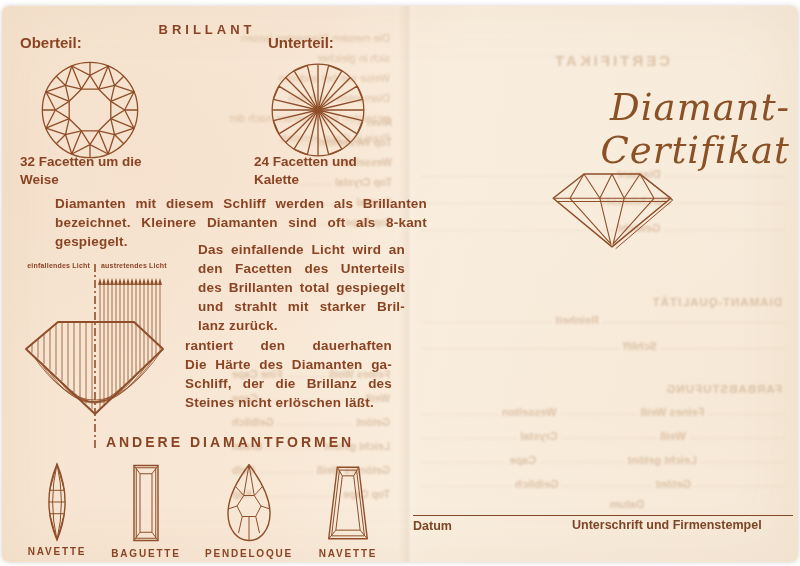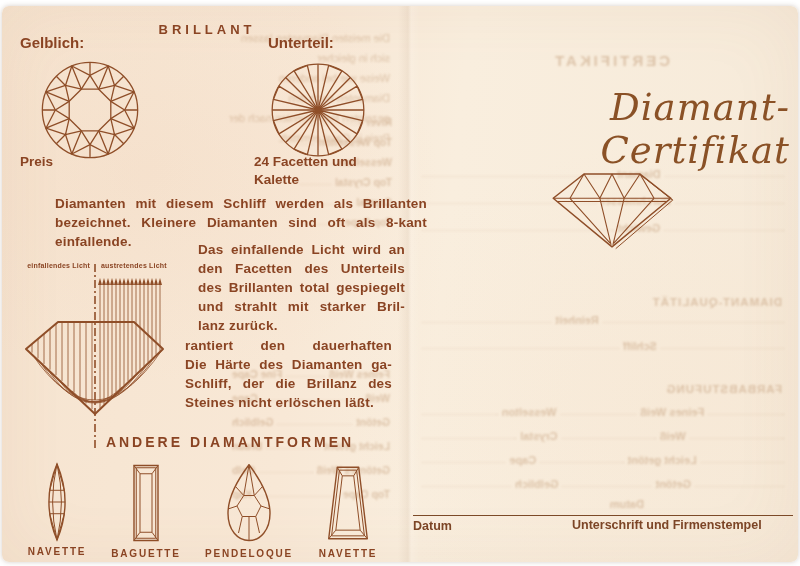--- a/index.html
+++ b/index.html
@@ -179,7 +179,7 @@
 
   <div class="abs ink b spaced" style="left:100px;top:16px;width:210px;text-align:center;font-size:13px;">BRILLANT</div>
 
-  <div class="abs ink b" style="left:18px;top:28px;font-size:15px;">Gelblich:</div>
+  <div class="abs ink b" style="left:18px;top:28px;font-size:15px;">Oberteil:</div>
   <div class="abs ink b" style="left:266px;top:28px;font-size:15px;">Unterteil:</div>
 
   <svg class="abs" style="left:36px;top:52px;" width="104" height="104" viewBox="0 0 120 120" fill="none" stroke="#8f4e28" stroke-width="1.3" stroke-linejoin="round">

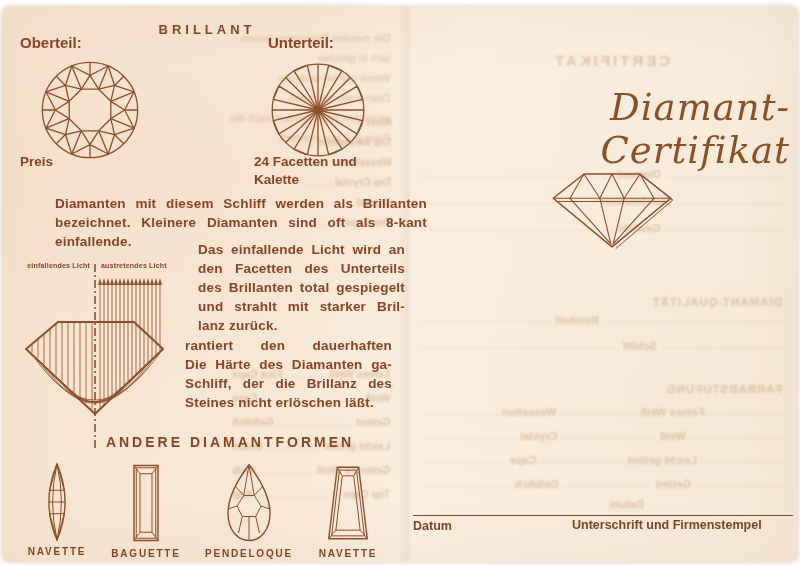--- a/index.html
+++ b/index.html
@@ -198,6 +198,7 @@
   </svg>
 
   <div class="abs caption" style="left:18px;top:147px;width:170px;">
+    <div>32 Facetten um die</div>
     <div>Preis</div>
   </div>
   <div class="abs caption" style="left:252px;top:147px;width:140px;">

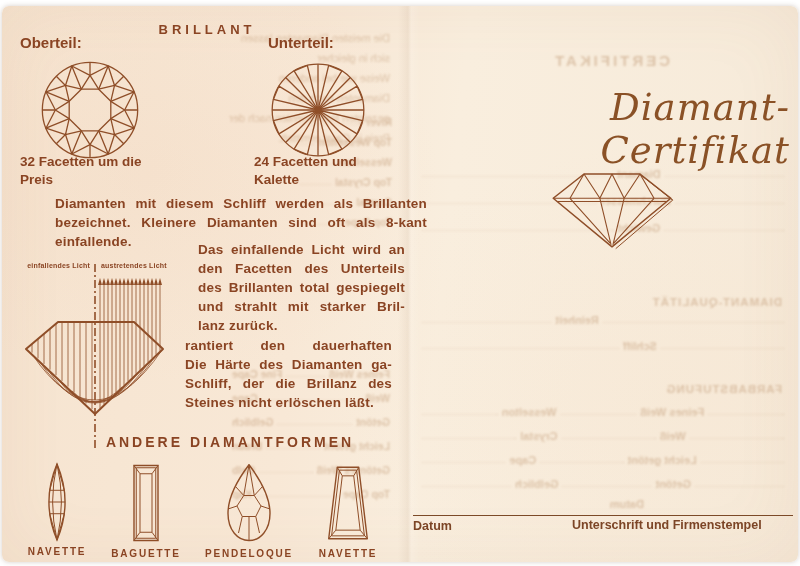--- a/index.html
+++ b/index.html
@@ -199,7 +199,7 @@
 
   <div class="abs caption" style="left:18px;top:147px;width:170px;">
     <div>32 Facetten um die</div>
-    <div>Preis</div>
+    <div>Weise</div>
   </div>
   <div class="abs caption" style="left:252px;top:147px;width:140px;">
     <div>24 Facetten und</div>

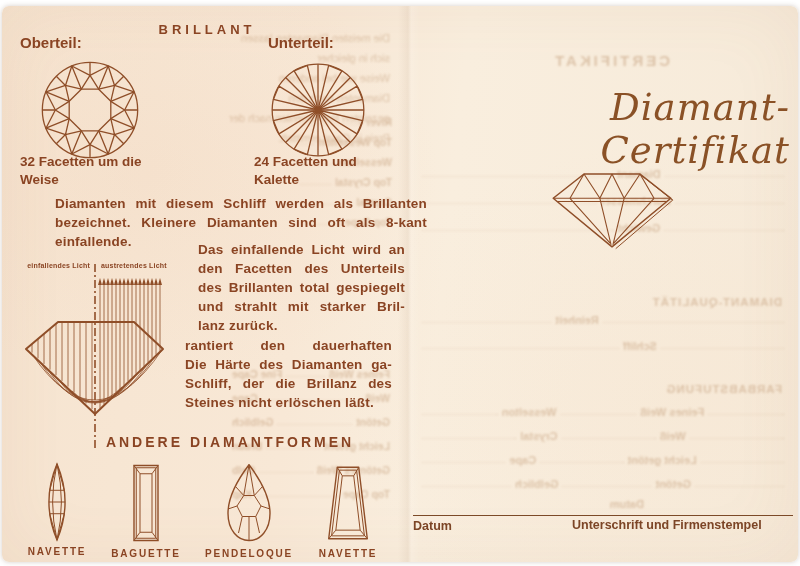--- a/index.html
+++ b/index.html
@@ -209,7 +209,7 @@
   <div class="abs body-text" style="left:18px;top:188px;width:372px;margin-left:35px;">
     <div class="jl">Diamanten mit diesem Schliff werden als Brillanten</div>
     <div class="jl">bezeichnet. Kleinere Diamanten sind oft als 8-kant</div>
-    <div>einfallende.</div>
+    <div>gespiegelt.</div>
   </div>
 
   <div class="abs" style="left:14px;top:252px;width:165px;height:198px;">

